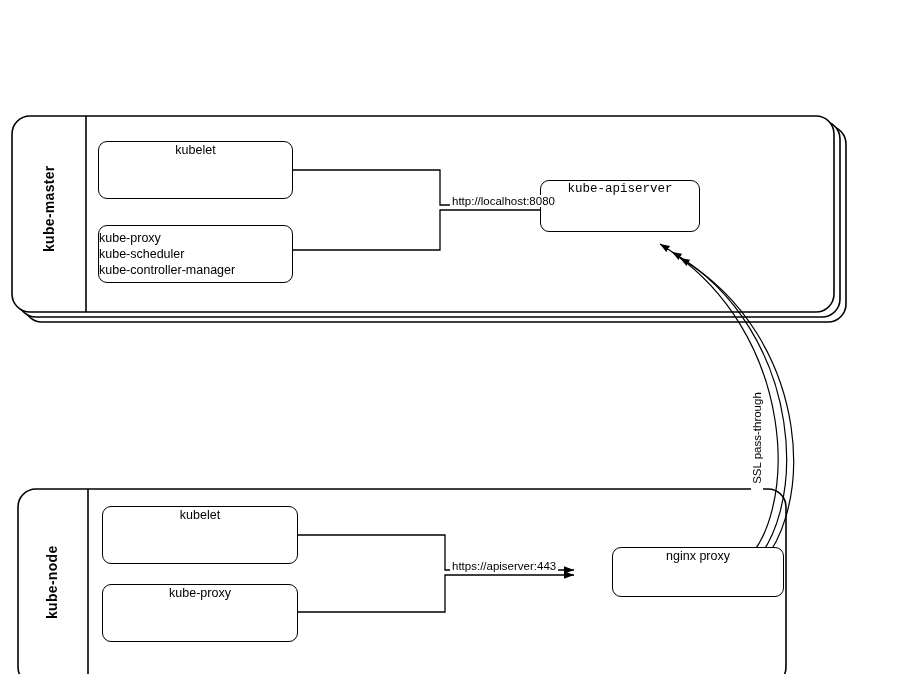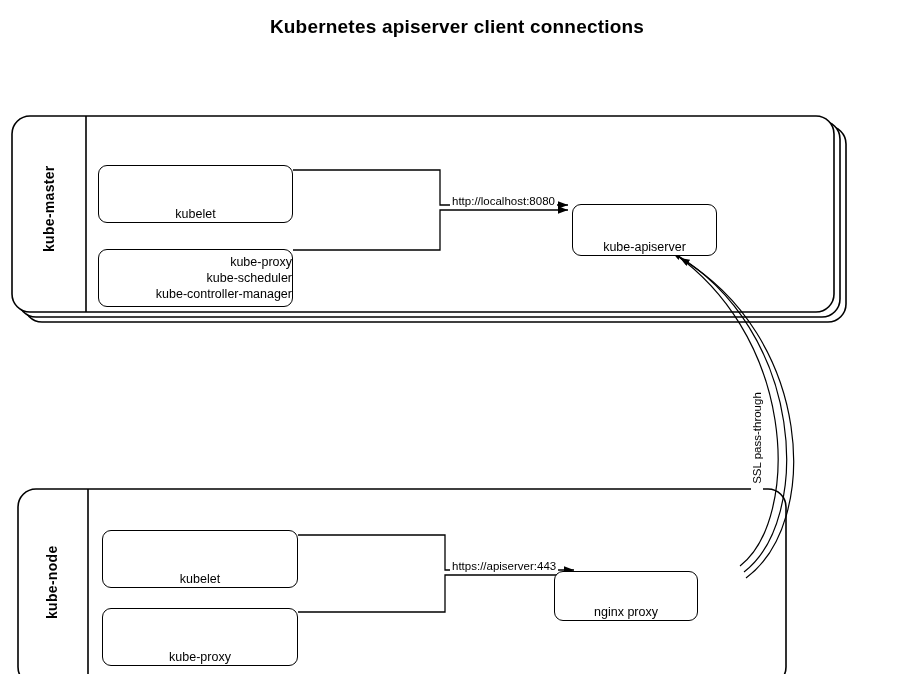--- a/index.html
+++ b/index.html
@@ -74,7 +74,6 @@
 
 <div id="canvas">
 
-  <div class="title">Kubernetes apiserver client connections</div>
 
   <svg class="layer" viewBox="0 0 914 674">
     <defs>

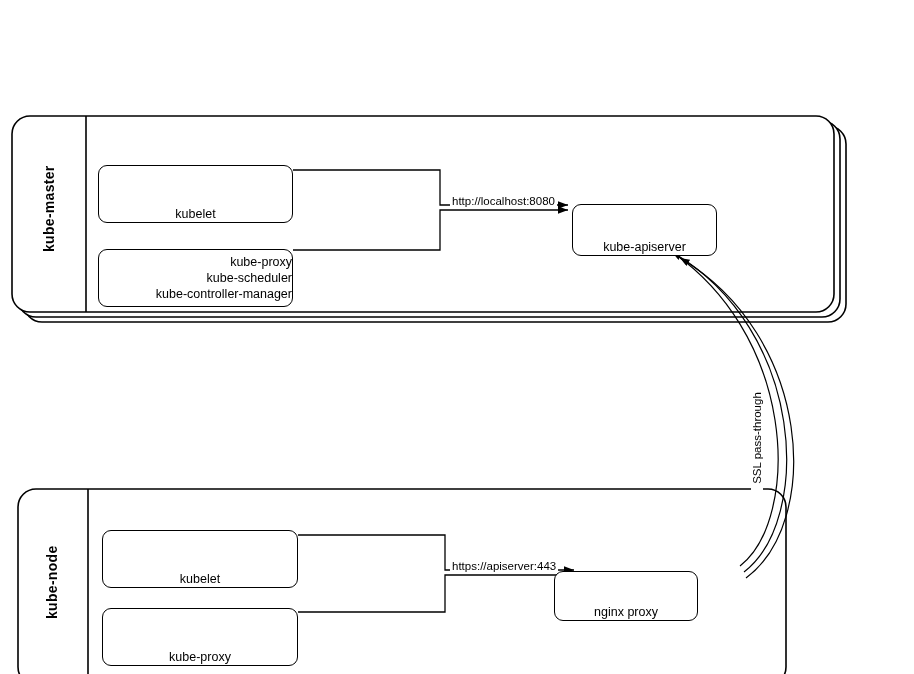--- a/index.html
+++ b/index.html
@@ -42,13 +42,12 @@
     border: 1.6px solid #000000;
     background: #ffffff;
     display: flex;
-    align-items: flex-end;
+    align-items: flex-start;
     justify-content: center;
     text-align: center;
     font-size: 12.5px;
     line-height: 16px;
     border-radius: 9px;
-    margin-top: 24px;
   }
   .group-label {
     position: absolute;

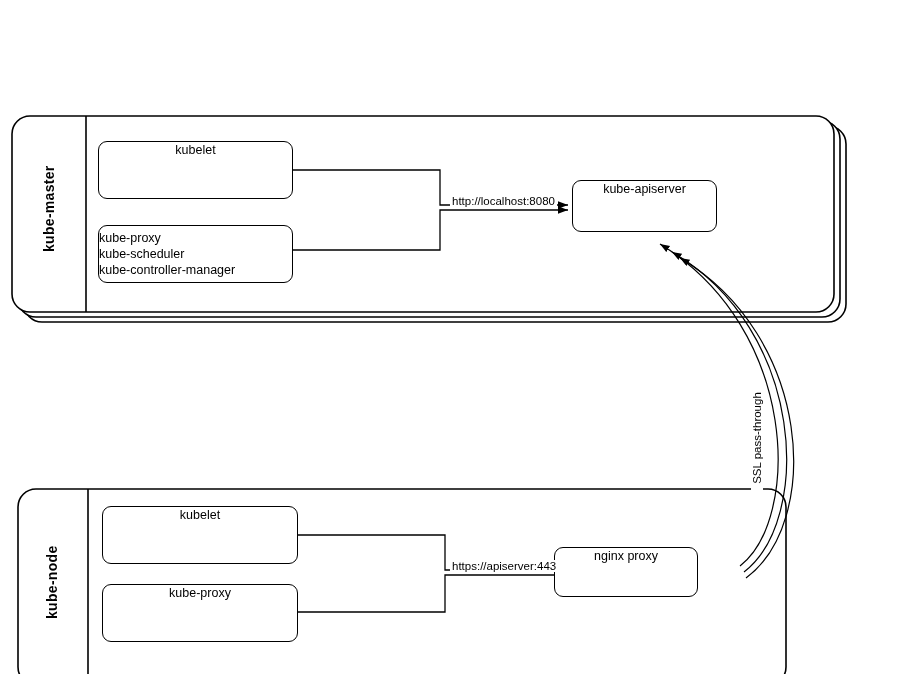--- a/index.html
+++ b/index.html
@@ -129,7 +129,7 @@
     <span>kube-controller-manager</span>
   </div>
 
-  <div class="node-box" style="left:572px; top:180px; width:145px; height:52px;">
+  <div class="node-box" style="left:540px; top:180px; width:160px; height:52px;font-family:Liberation Mono, monospace;">
     <span>kube-apiserver</span>
   </div>
 

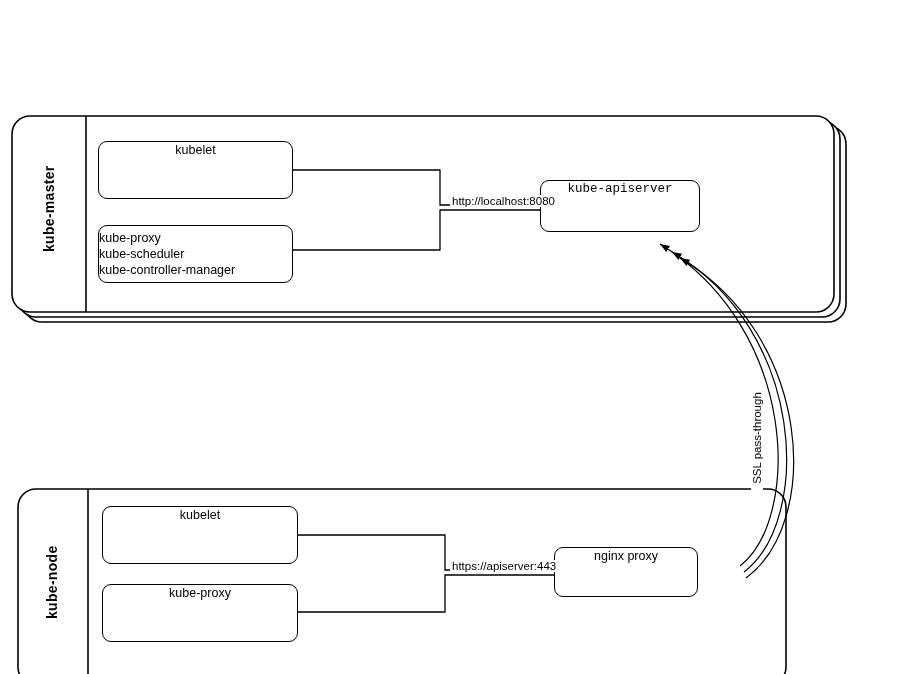--- a/index.html
+++ b/index.html
@@ -141,7 +141,7 @@
     <span>kube-proxy</span>
   </div>
 
-  <div class="node-box" style="left:554px; top:547px; width:144px; height:50px;">
+  <div class="node-box" style="left:612px; top:547px; width:172px; height:50px;">
     <span>nginx proxy</span>
   </div>
 

